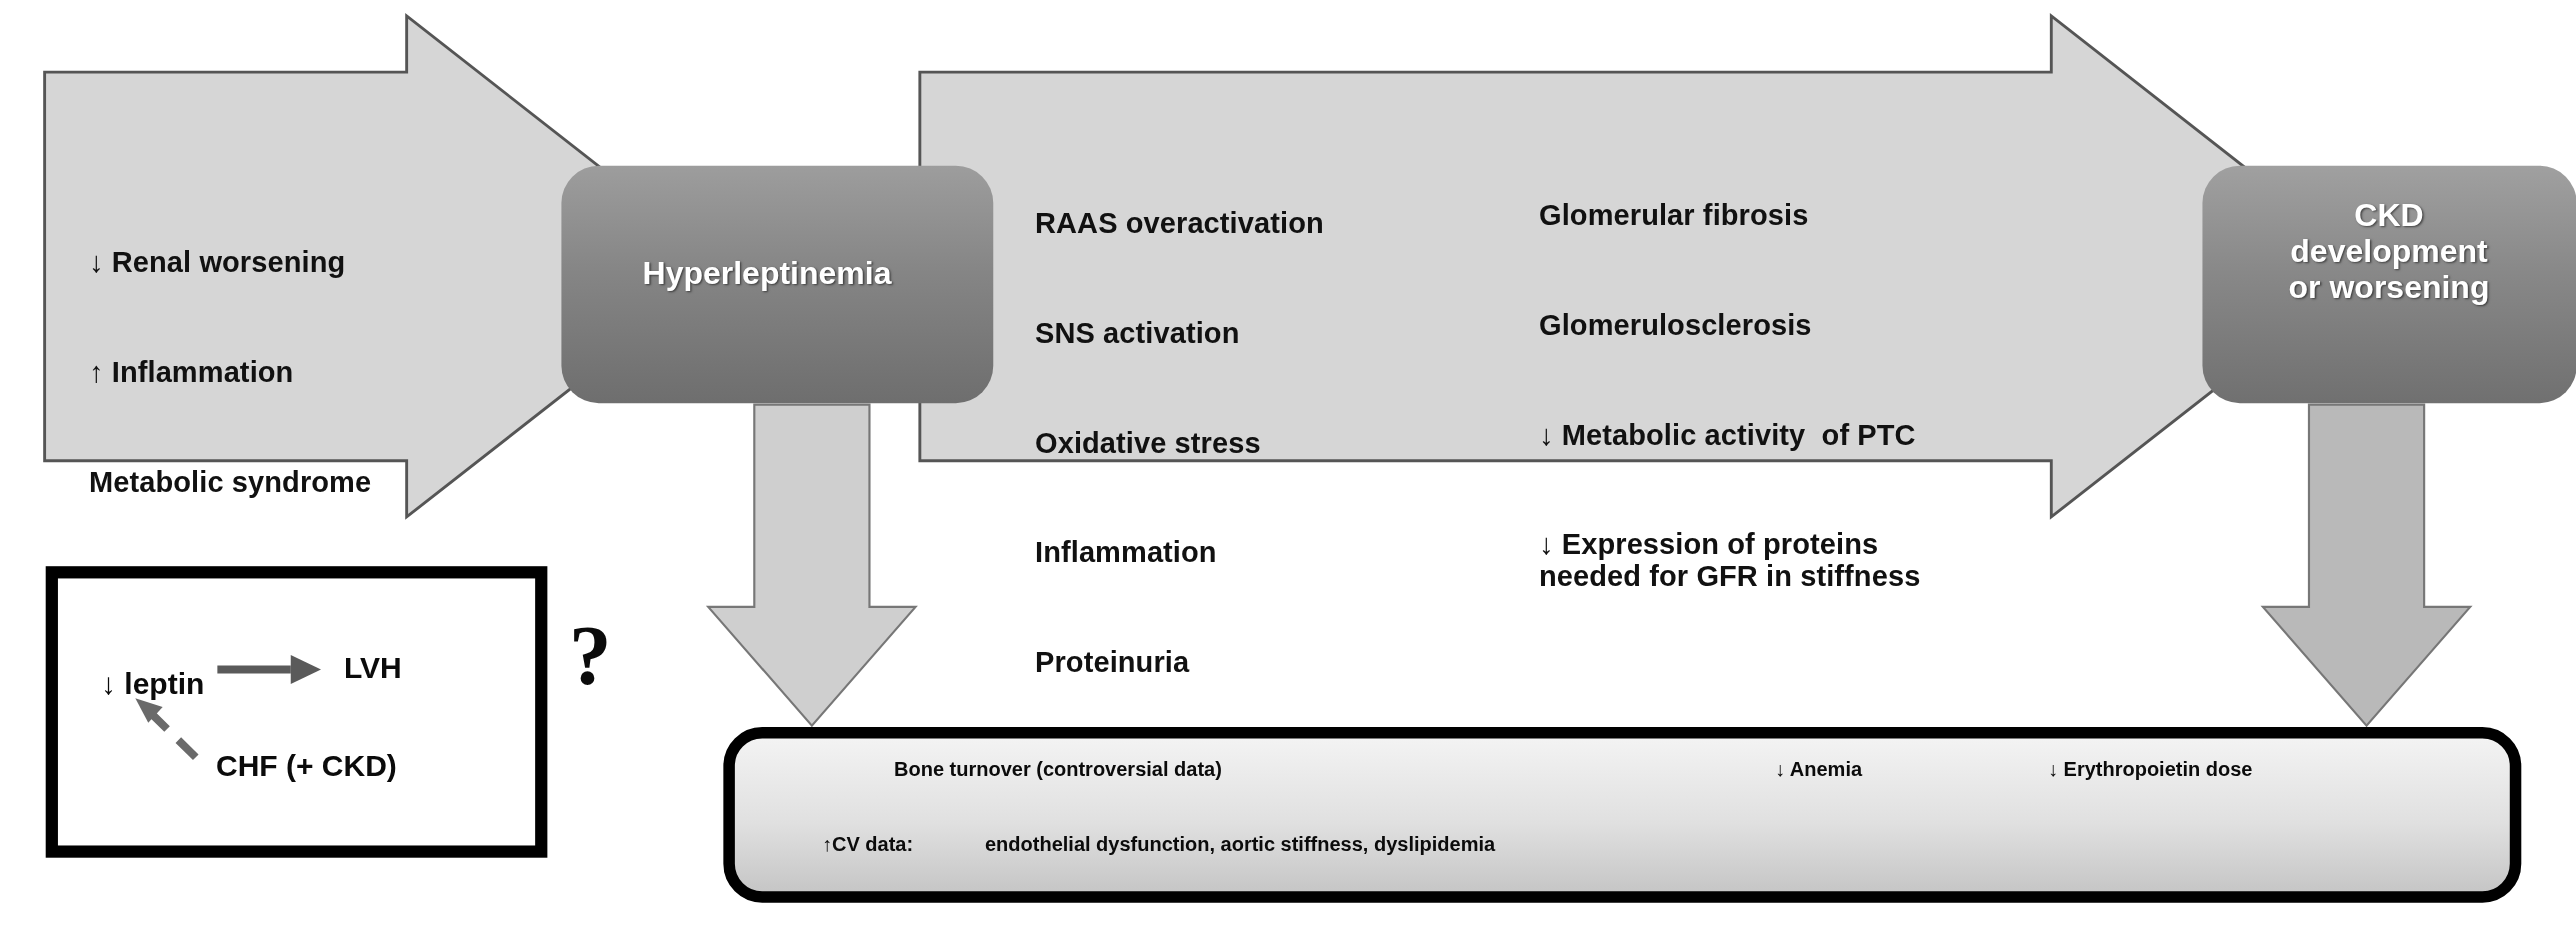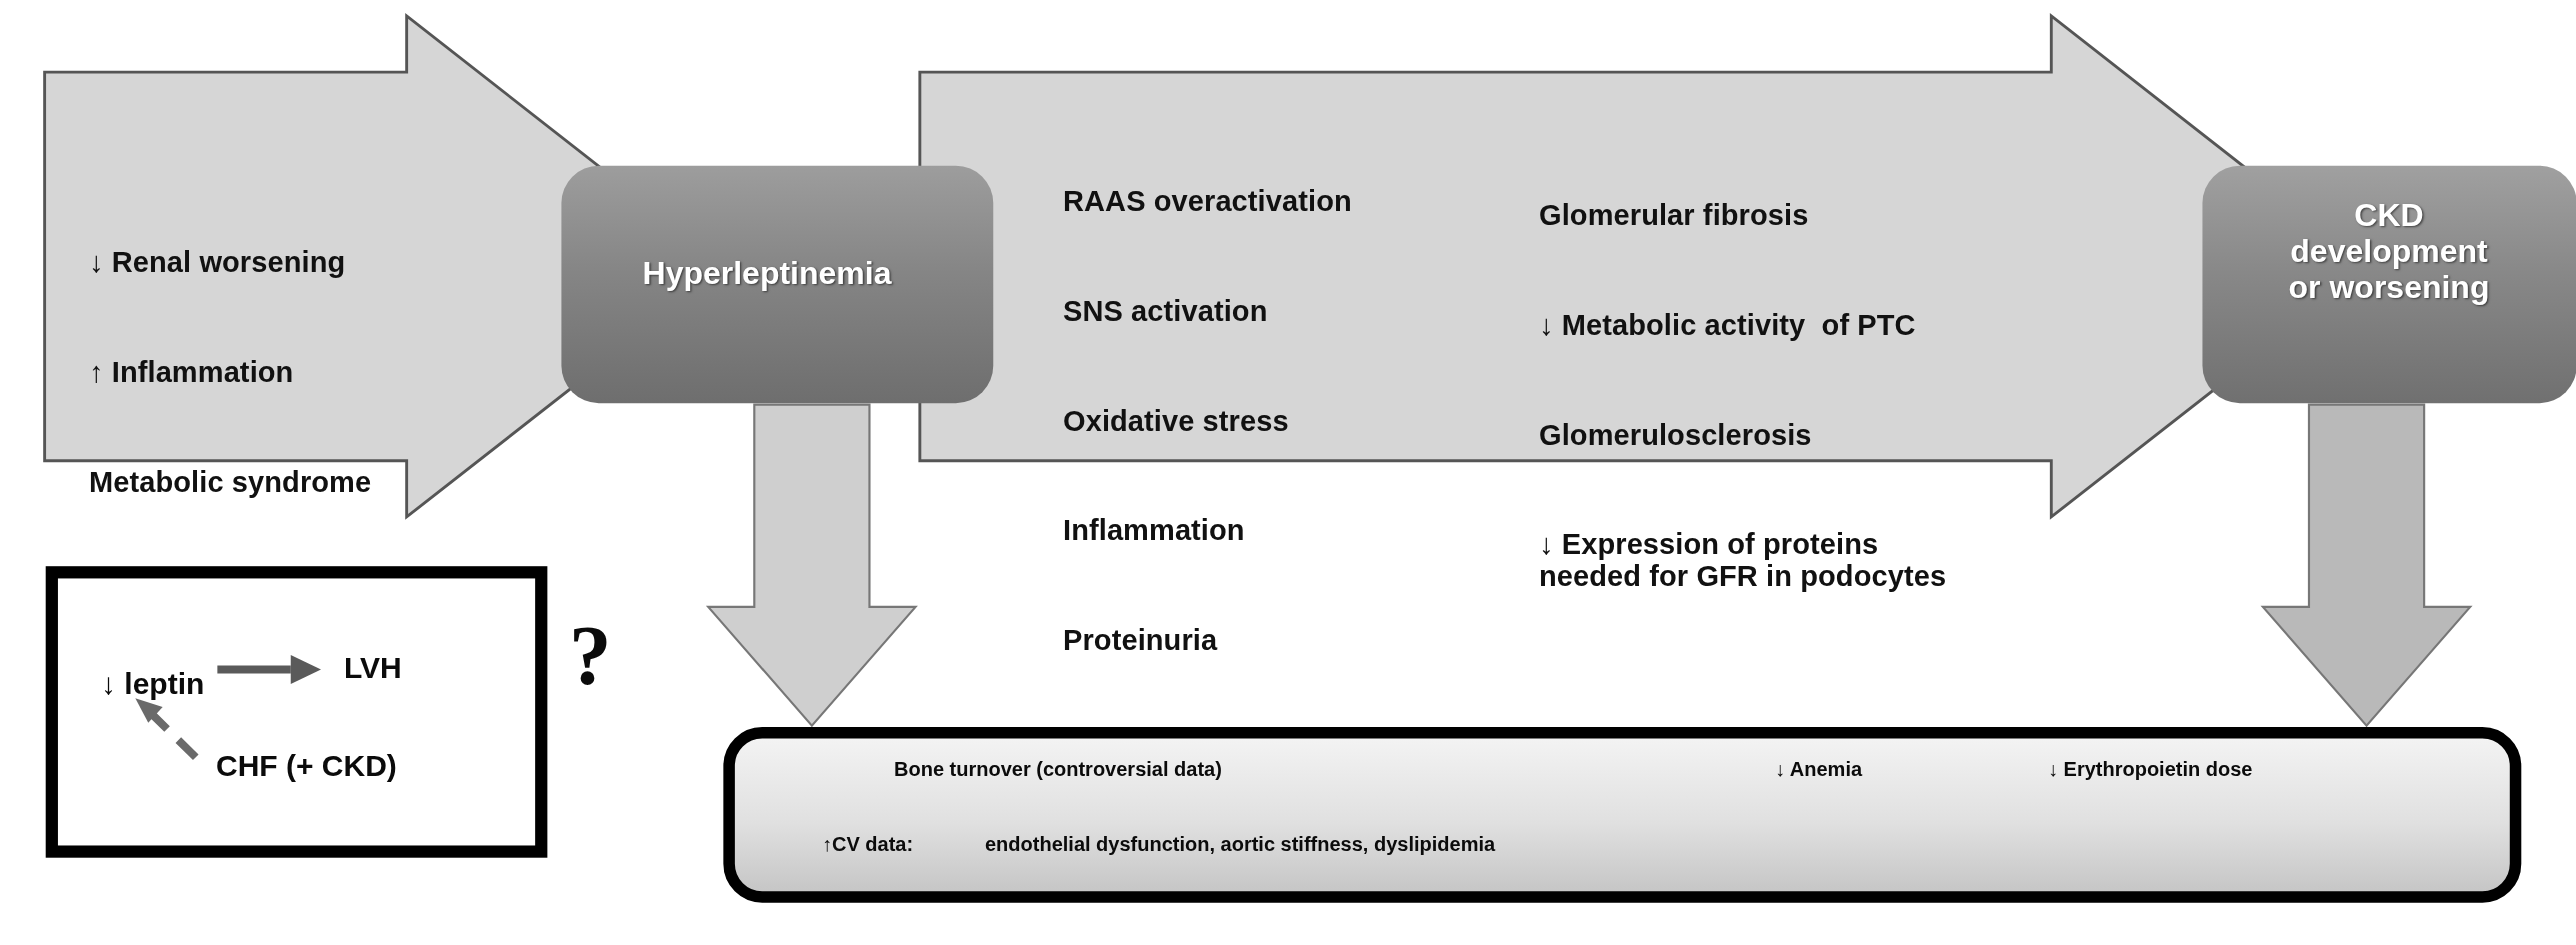--- a/index.html
+++ b/index.html
@@ -130,7 +130,7 @@
 
   <div class="node-label" style="left:561px; top:256px; width:412px;">Hyperleptinemia</div>
 
-  <div class="txt bigarrow-text col-list" style="left:1035px; top:123px;margin-left:28px;">
+  <div class="txt bigarrow-text col-list" style="left:1035px; top:145px;">
     <div>RAAS overactivation</div>
     <div>SNS activation</div>
     <div>Oxidative stress</div>

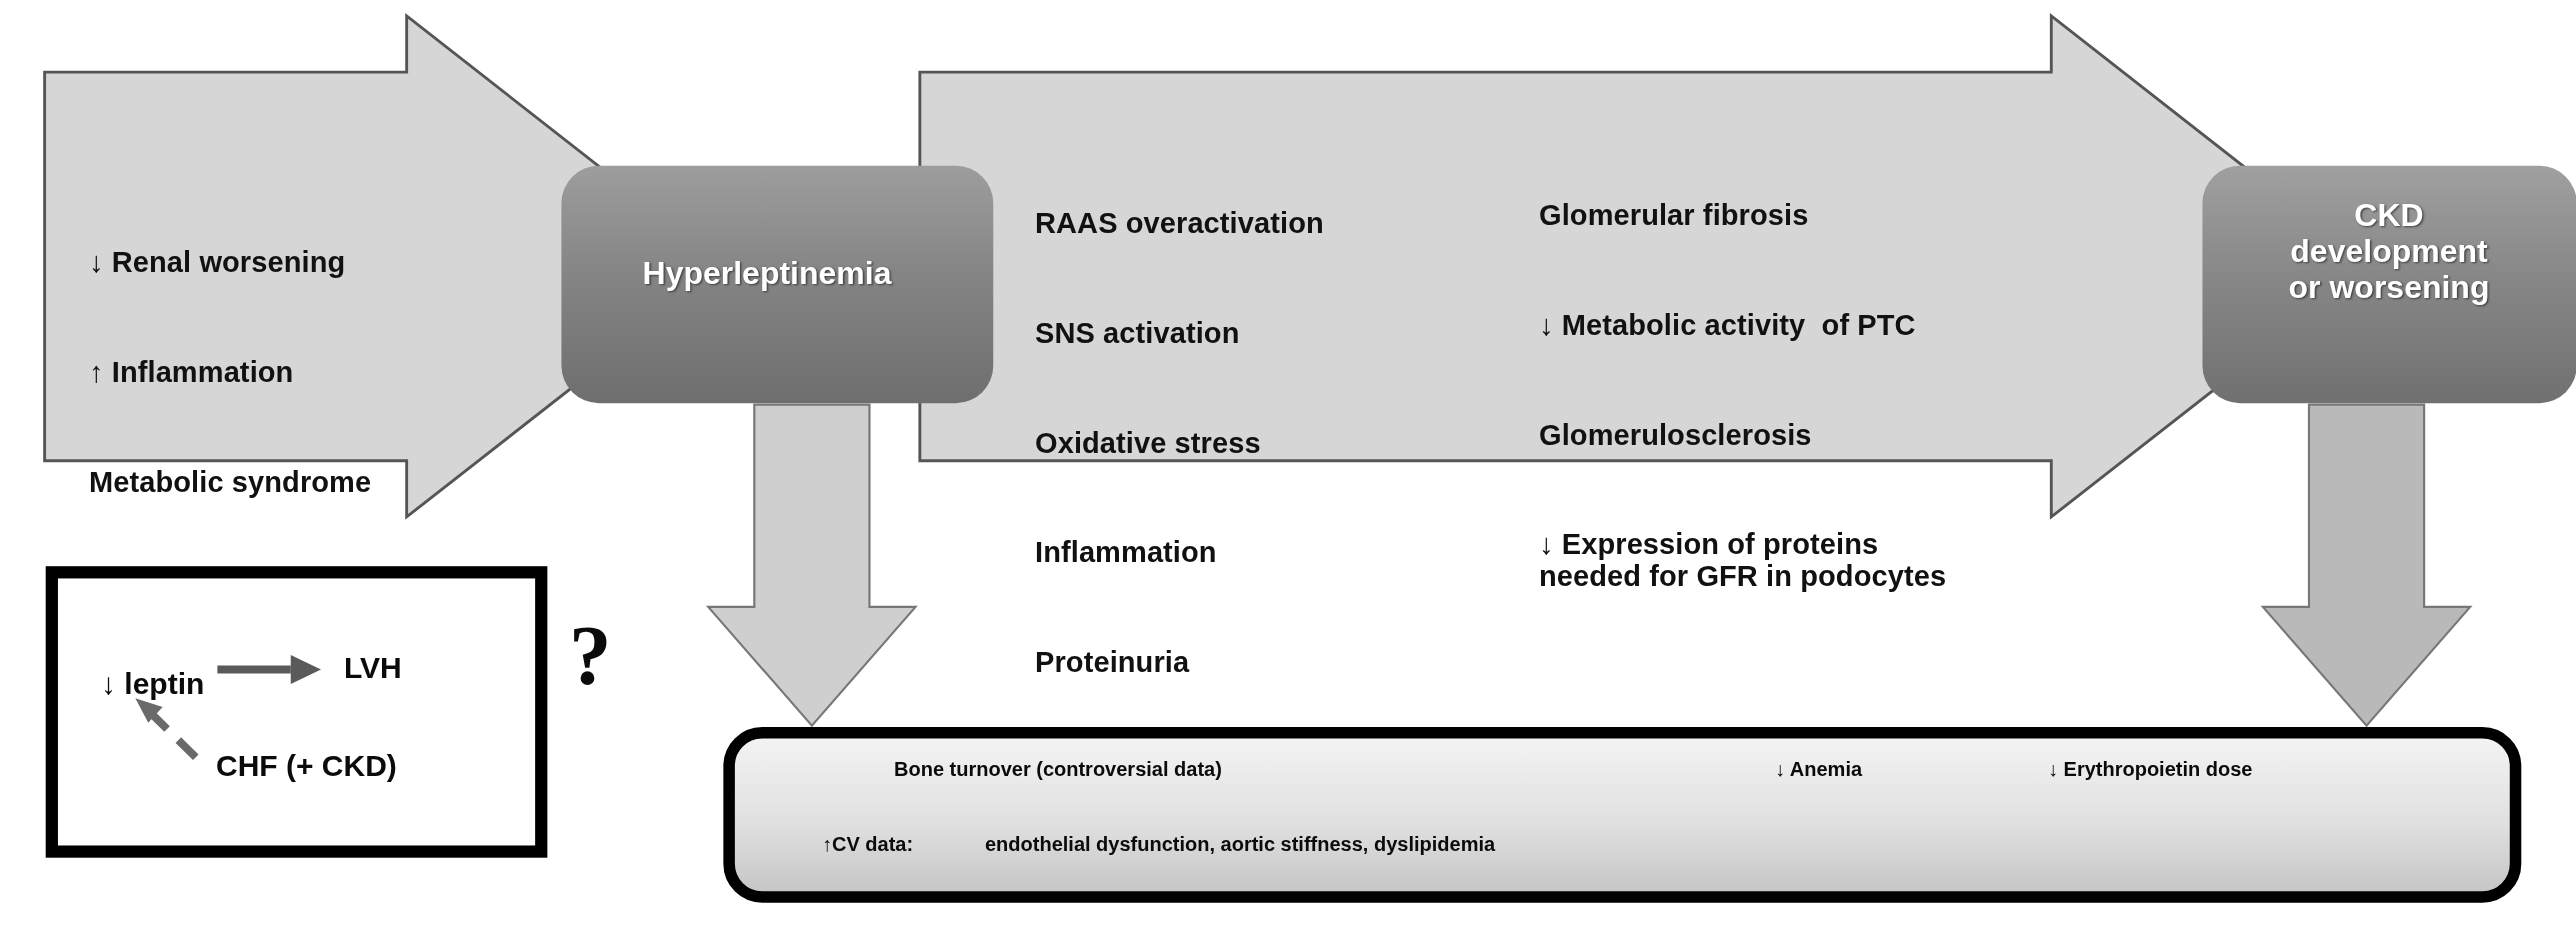--- a/index.html
+++ b/index.html
@@ -140,8 +140,8 @@
 
   <div class="txt bigarrow-text col-list" style="left:1539px; top:137px;">
     <div>Glomerular fibrosis</div>
+    <div>Glomerulosclerosis</div>
     <div>↓ Metabolic activity  of PTC</div>
-    <div>Glomerulosclerosis</div>
     <div>↓ Expression of proteins
 needed for GFR in podocytes</div>
   </div>

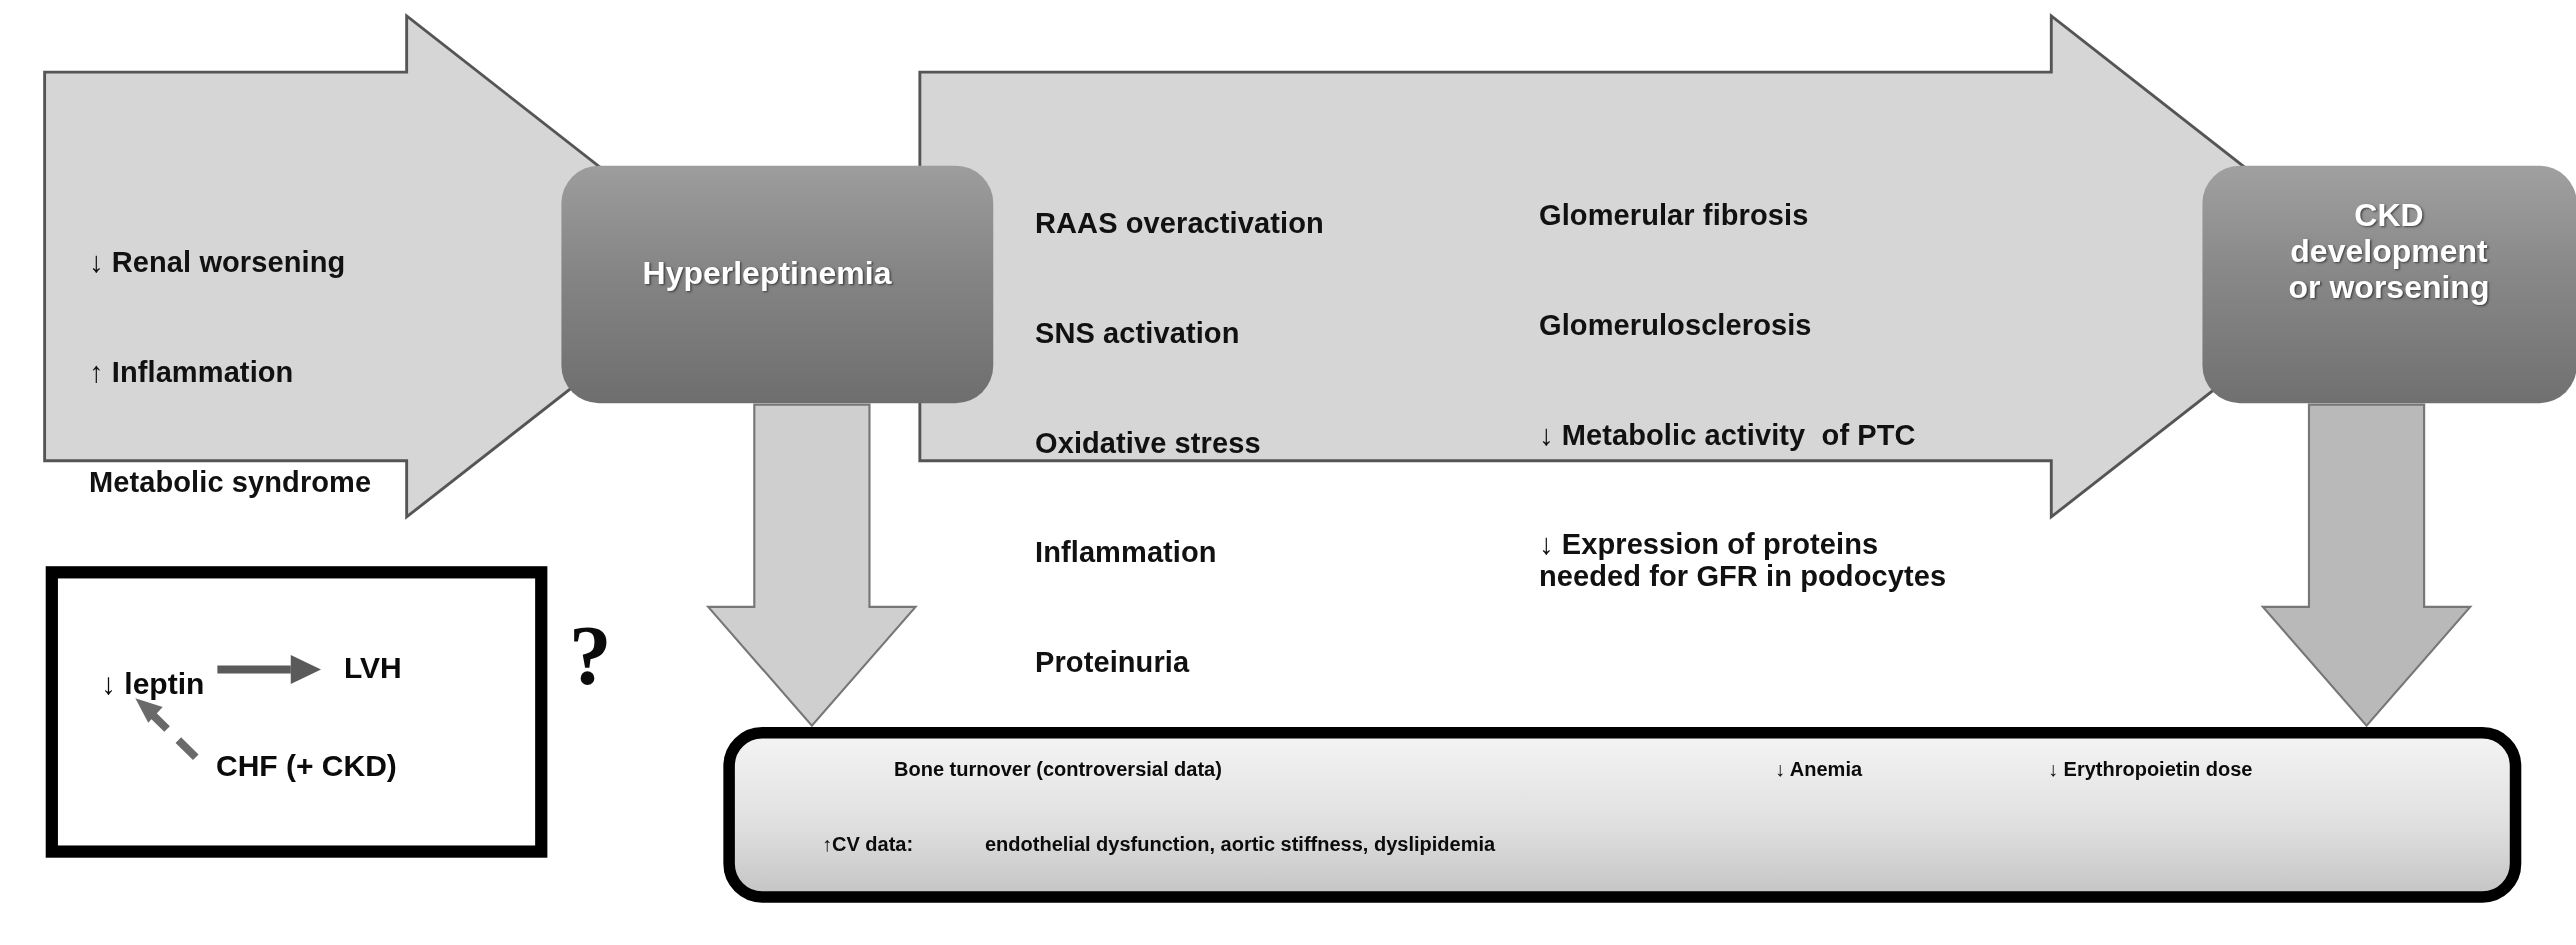--- a/index.html
+++ b/index.html
@@ -143,7 +143,7 @@
     <div>Glomerulosclerosis</div>
     <div>↓ Metabolic activity  of PTC</div>
     <div>↓ Expression of proteins
-needed for GFR in podocytes</div>
+needed for GFR in stiffness</div>
   </div>
 
   <div class="node-label" style="left:2202px; top:198px; width:374px;">CKD

